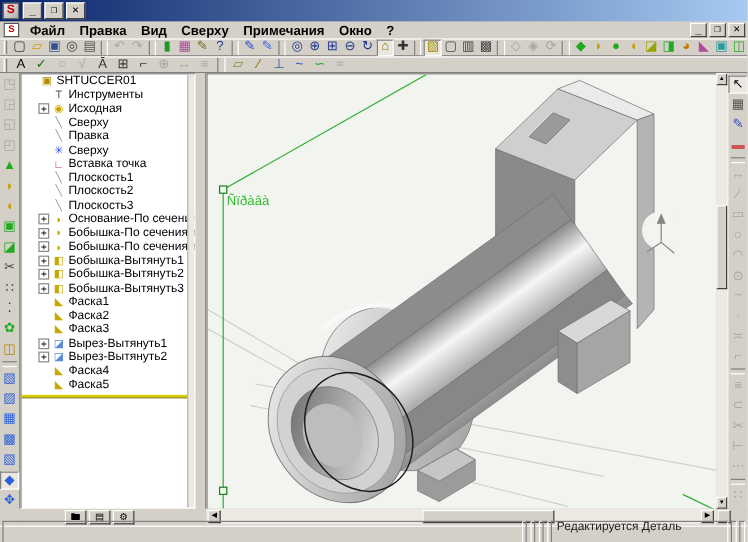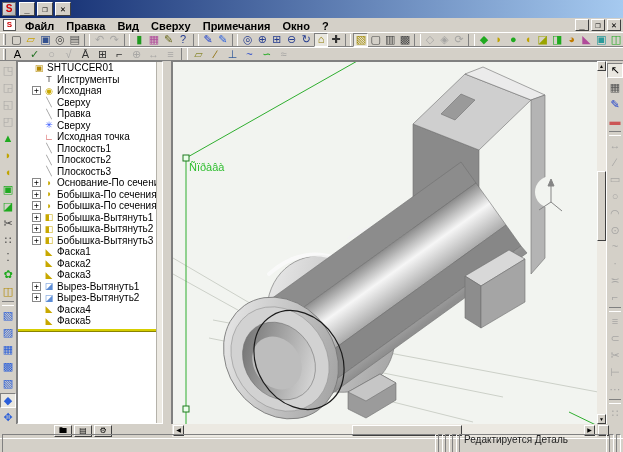--- a/index.html
+++ b/index.html
@@ -273,7 +273,7 @@
       <div class="trow" style="padding-left: 12px;">
         <span class="tplus none"></span>
         <span class="ticon" style="color: rgb(204, 51, 51);">∟</span>
-        <span>Исходная точка</span>
+        <span>Вставка точка</span>
       </div>
       <div class="trow" style="padding-left: 12px;">
         <span class="tplus none"></span>

